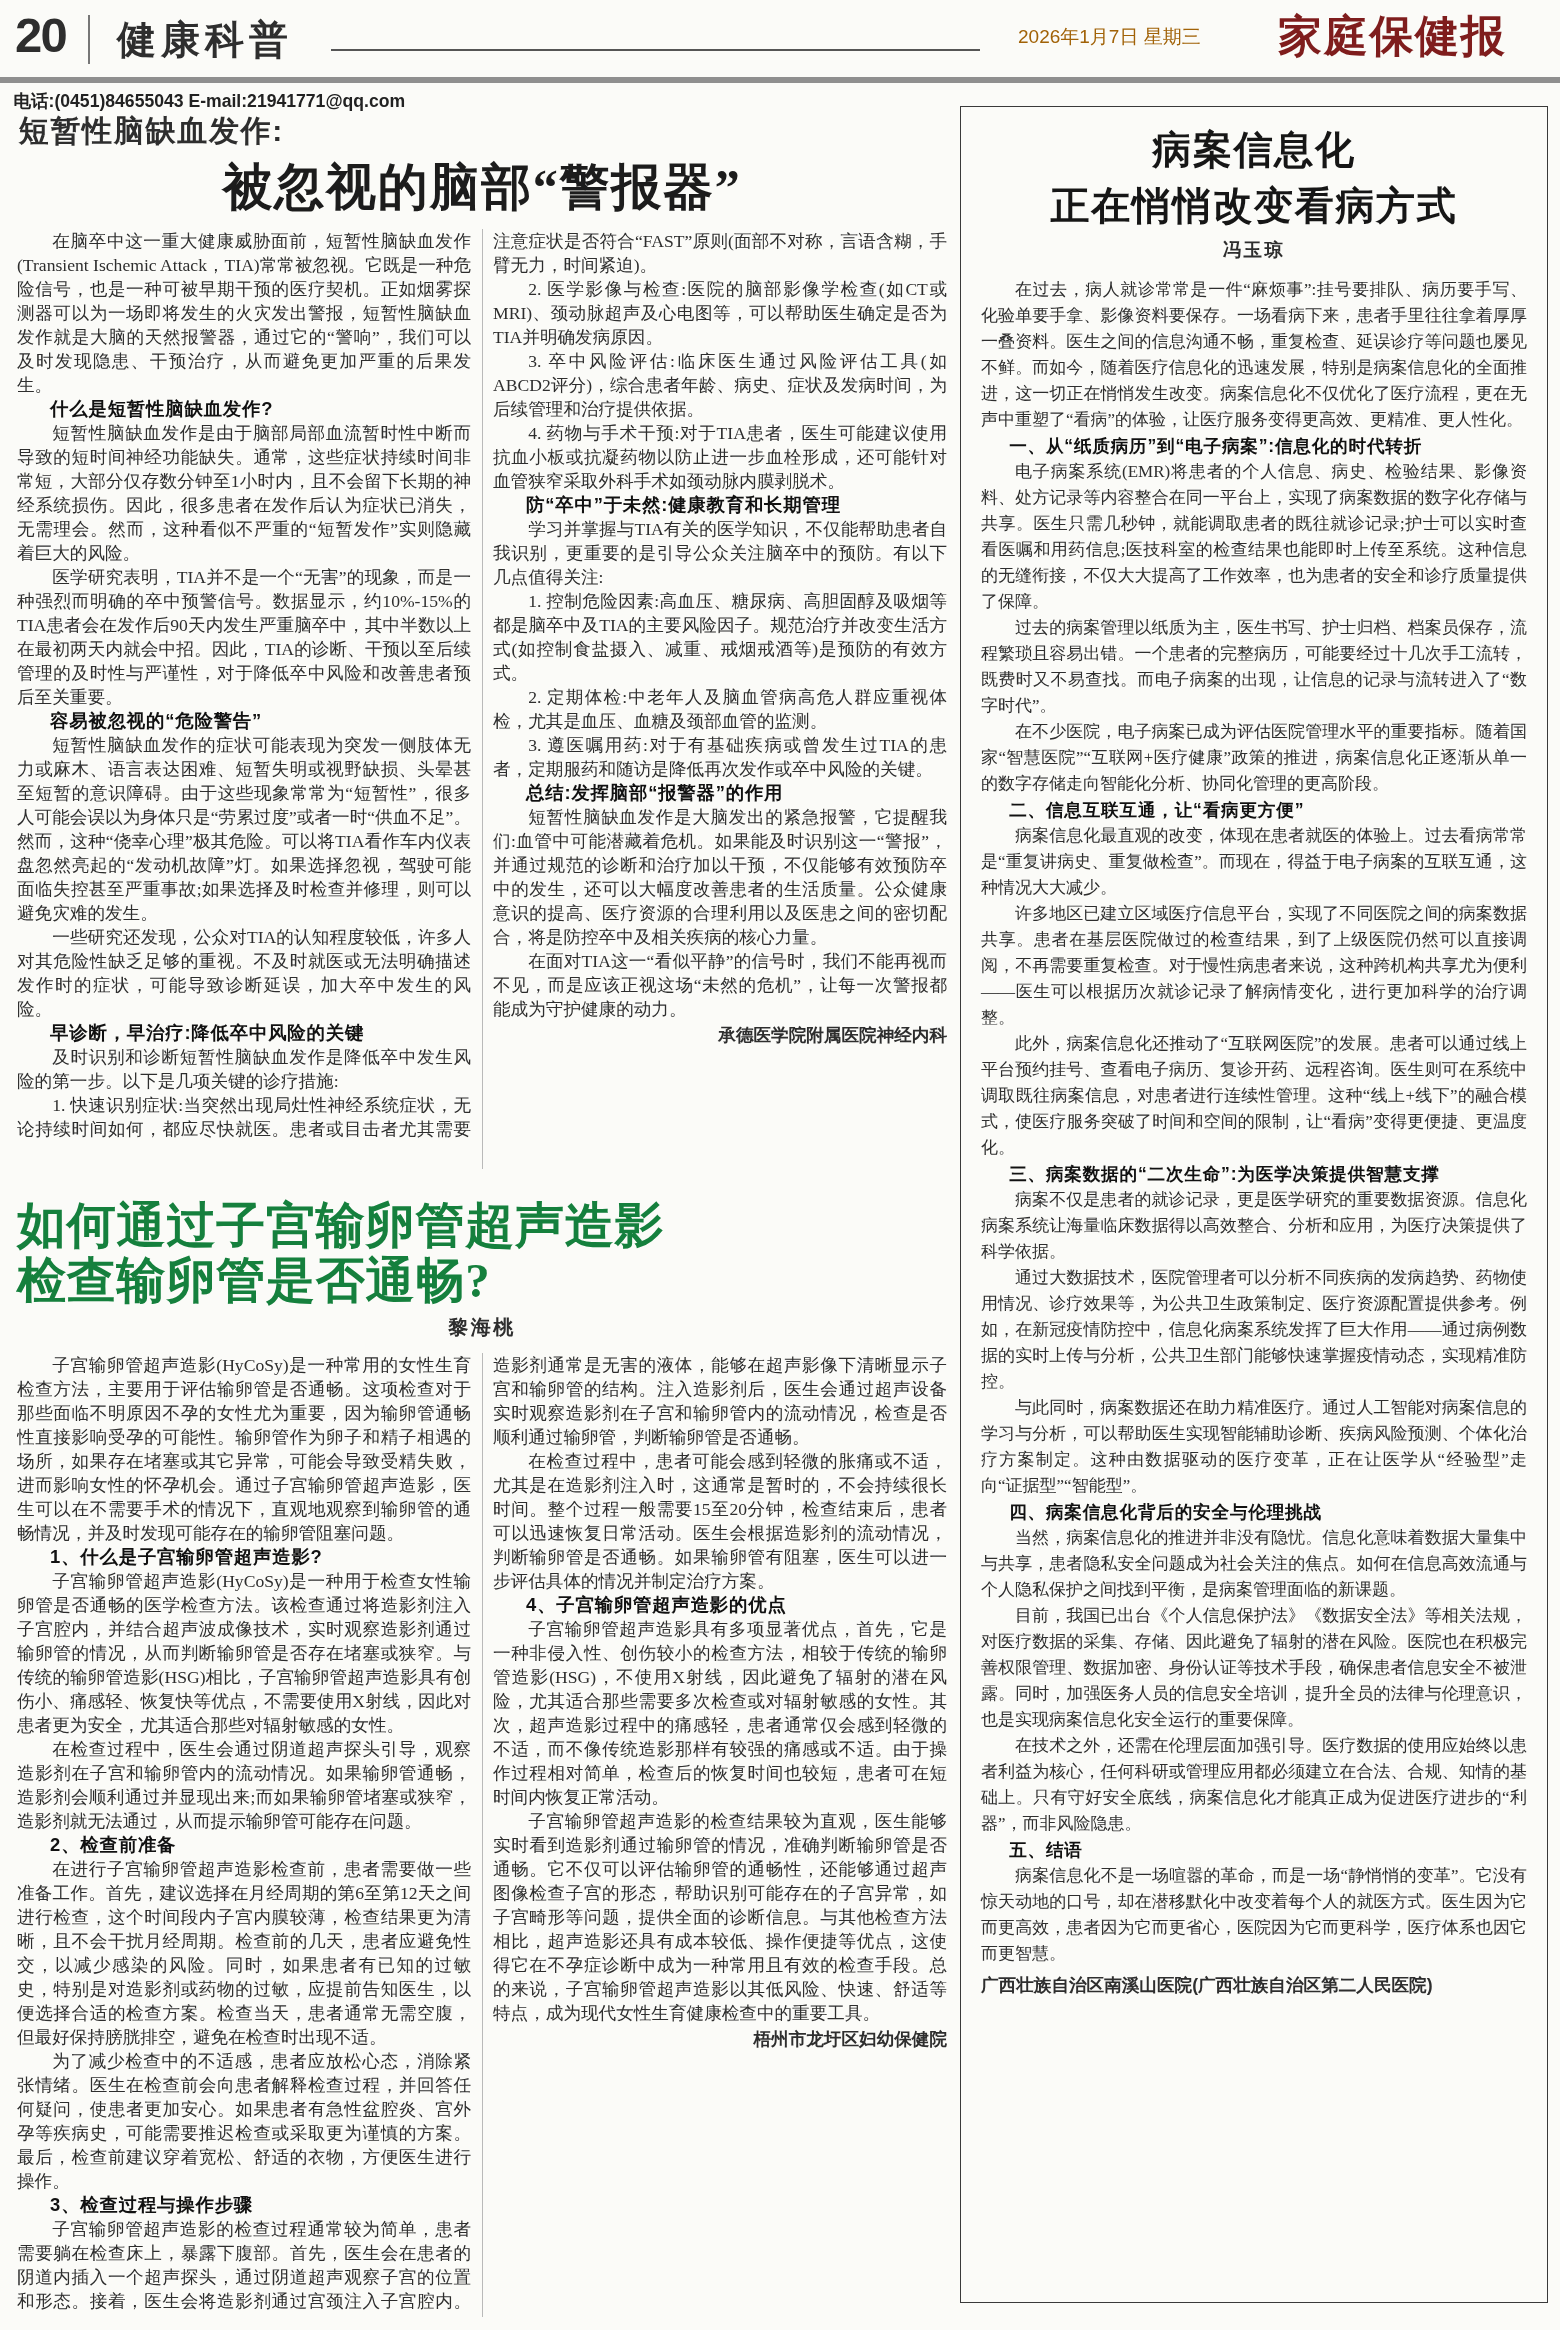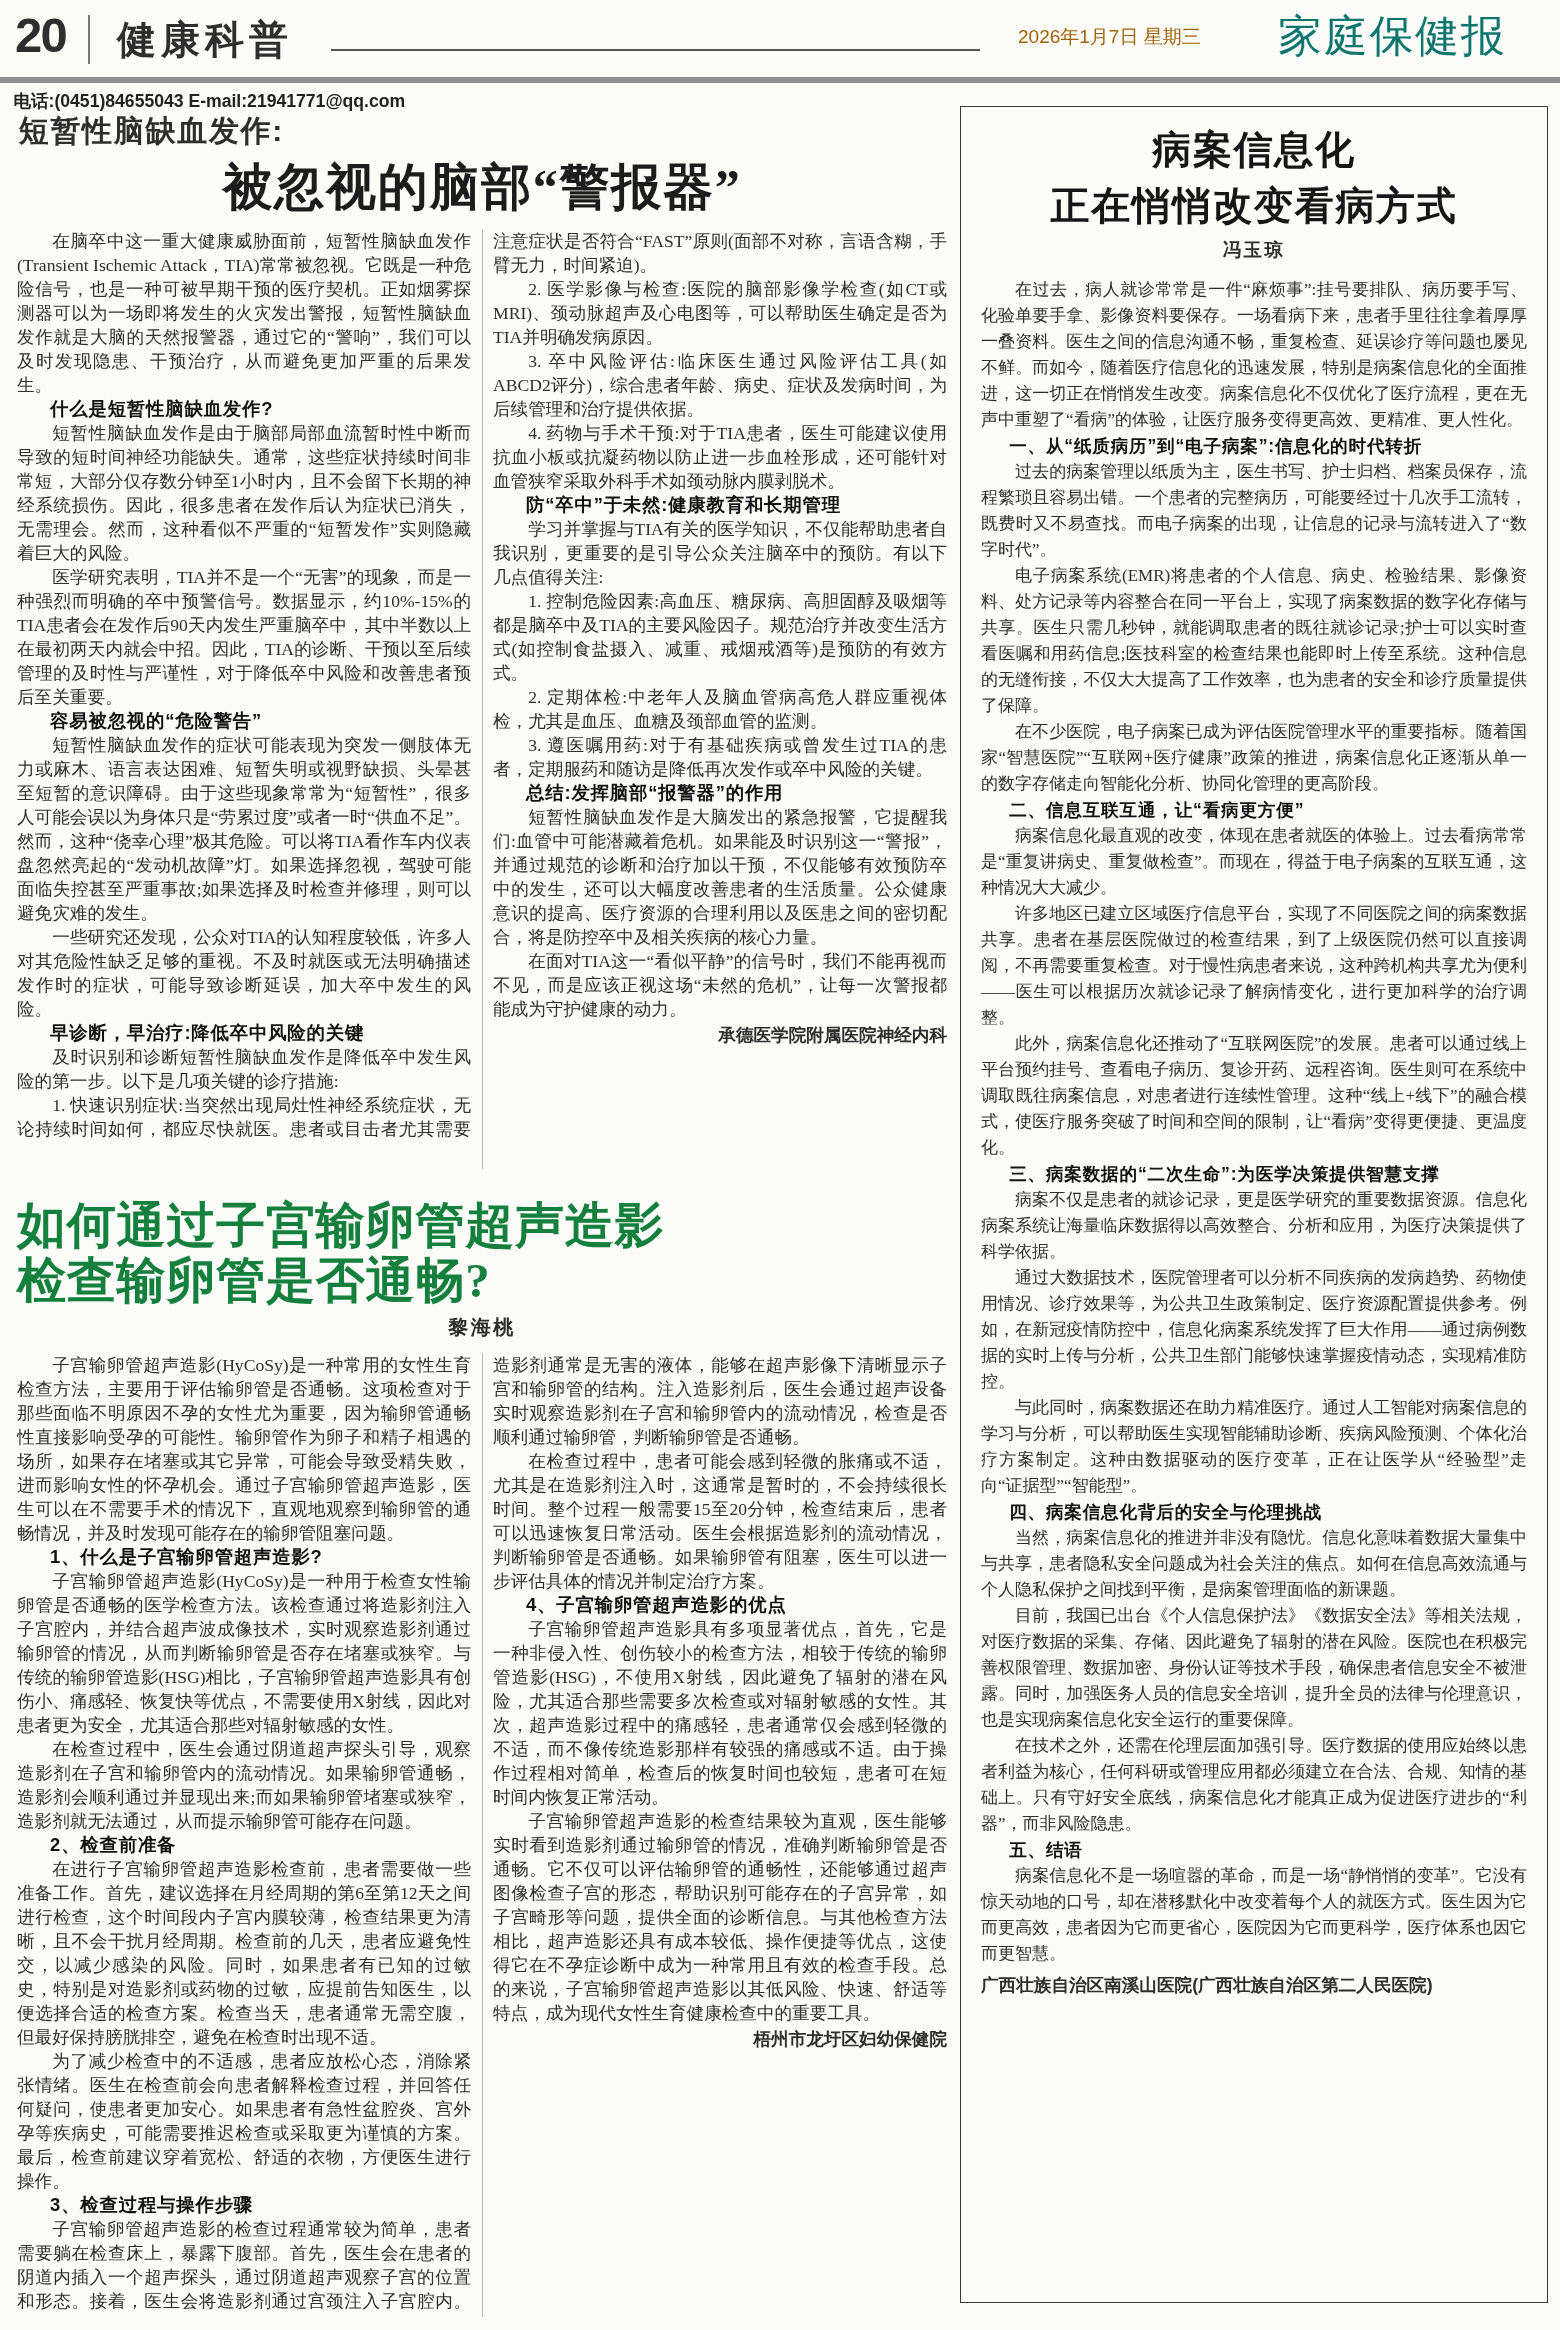--- a/index.html
+++ b/index.html
@@ -18,7 +18,7 @@
   .mast-line{position:absolute;left:331px;top:49px;width:649px;height:1.7px;background:#555;}
   .mast-date{position:absolute;left:1018px;top:23.5px;font-size:19px;color:#a16207;
     font-family:"Liberation Sans","DejaVu Sans",sans-serif;}
-  .paper-name{position:absolute;left:1278px;top:6.7px;font-size:44px;font-weight:normal;letter-spacing:1.7px;color:#0f766e;}
+  .paper-name{position:absolute;left:1278px;top:6.7px;font-size:44px;font-weight:bold;letter-spacing:1.7px;color:#7f1d1d;}
   .thick-rule{position:absolute;left:0;top:77px;width:1560px;height:5.9px;background:#8f8f8f;}
   .contact-line{position:absolute;left:13.4px;top:89px;font-size:17.6px;font-weight:bold;color:#222;
     font-family:"Liberation Sans","DejaVu Sans",sans-serif;}

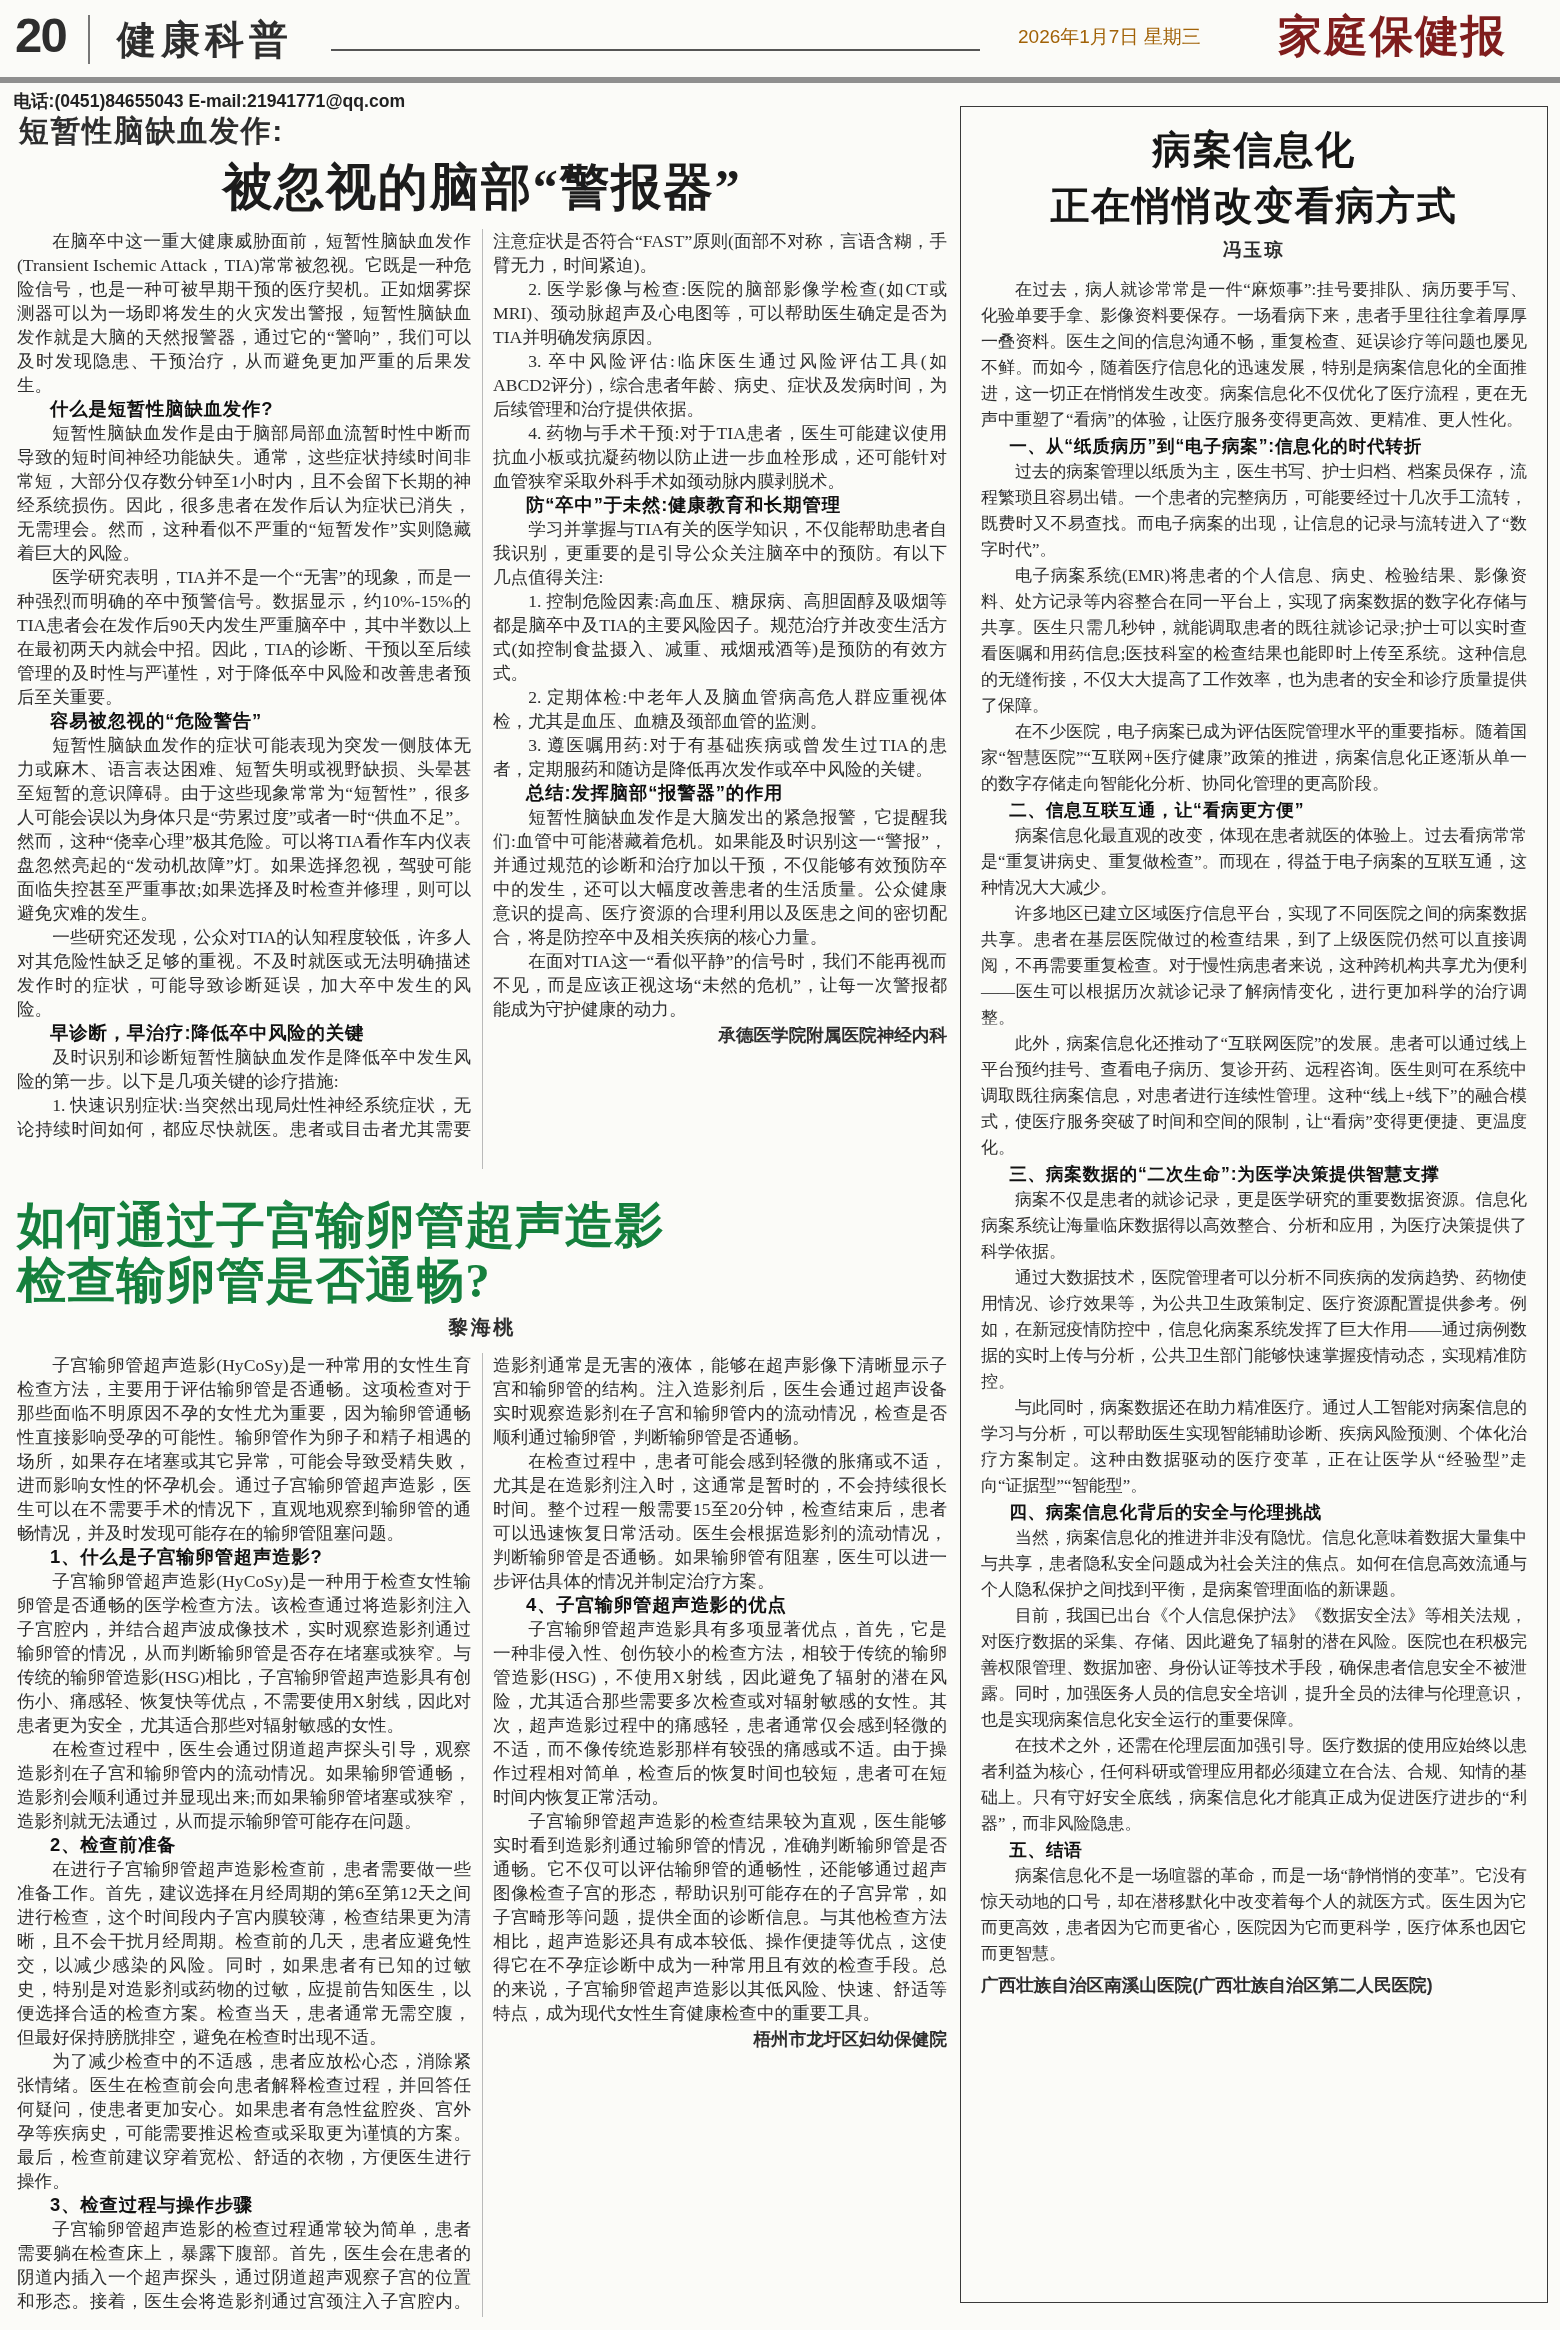--- a/index.html
+++ b/index.html
@@ -130,8 +130,8 @@
   <div class="art3-body">
       <p class="p">在过去，病人就诊常常是一件“麻烦事”:挂号要排队、病历要手写、化验单要手拿、影像资料要保存。一场看病下来，患者手里往往拿着厚厚一叠资料。医生之间的信息沟通不畅，重复检查、延误诊疗等问题也屡见不鲜。而如今，随着医疗信息化的迅速发展，特别是病案信息化的全面推进，这一切正在悄悄发生改变。病案信息化不仅优化了医疗流程，更在无声中重塑了“看病”的体验，让医疗服务变得更高效、更精准、更人性化。</p>
       <h4 class="h">一、从“纸质病历”到“电子病案”:信息化的时代转折</h4>
+      <p class="p">电子病案系统(EMR)将患者的个人信息、病史、检验结果、影像资料、处方记录等内容整合在同一平台上，实现了病案数据的数字化存储与共享。医生只需几秒钟，就能调取患者的既往就诊记录;护士可以实时查看医嘱和用药信息;医技科室的检查结果也能即时上传至系统。这种信息的无缝衔接，不仅大大提高了工作效率，也为患者的安全和诊疗质量提供了保障。</p>
       <p class="p">过去的病案管理以纸质为主，医生书写、护士归档、档案员保存，流程繁琐且容易出错。一个患者的完整病历，可能要经过十几次手工流转，既费时又不易查找。而电子病案的出现，让信息的记录与流转进入了“数字时代”。</p>
-      <p class="p">电子病案系统(EMR)将患者的个人信息、病史、检验结果、影像资料、处方记录等内容整合在同一平台上，实现了病案数据的数字化存储与共享。医生只需几秒钟，就能调取患者的既往就诊记录;护士可以实时查看医嘱和用药信息;医技科室的检查结果也能即时上传至系统。这种信息的无缝衔接，不仅大大提高了工作效率，也为患者的安全和诊疗质量提供了保障。</p>
       <p class="p">在不少医院，电子病案已成为评估医院管理水平的重要指标。随着国家“智慧医院”“互联网+医疗健康”政策的推进，病案信息化正逐渐从单一的数字存储走向智能化分析、协同化管理的更高阶段。</p>
       <h4 class="h">二、信息互联互通，让“看病更方便”</h4>
       <p class="p">病案信息化最直观的改变，体现在患者就医的体验上。过去看病常常是“重复讲病史、重复做检查”。而现在，得益于电子病案的互联互通，这种情况大大减少。</p>

